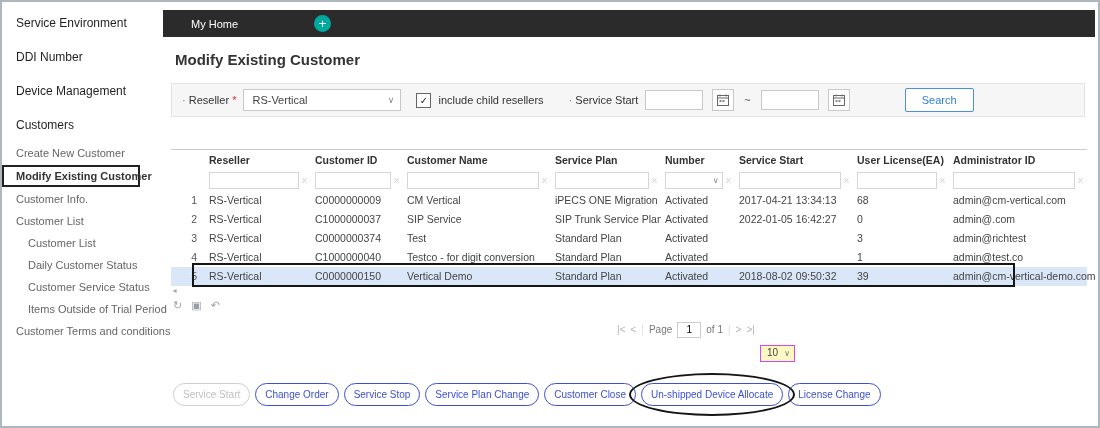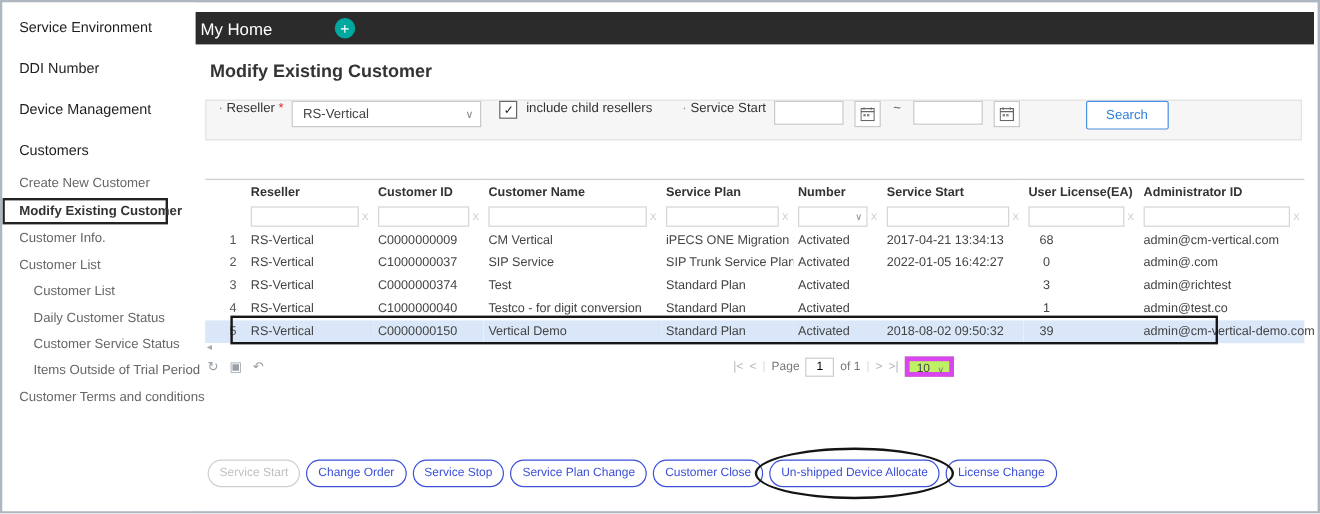--- a/index.html
+++ b/index.html
@@ -15,7 +15,7 @@
 
   
   .topbar{position:absolute;left:161px;top:8px;right:3px;height:27px;background:#2b2b2b;display:flex;align-items:center;}
-  .topbar-tab{color:#fff;font-size:14px;padding:0 4px;}
+  .topbar-tab{color:#fff;font-size:11px;padding:0 28px;}
   .plus-btn{margin-left:48px;width:17px;height:17px;border-radius:50%;background:#00a9a0;color:#fff;font-size:13px;line-height:17px;text-align:center;cursor:pointer;}
 
   

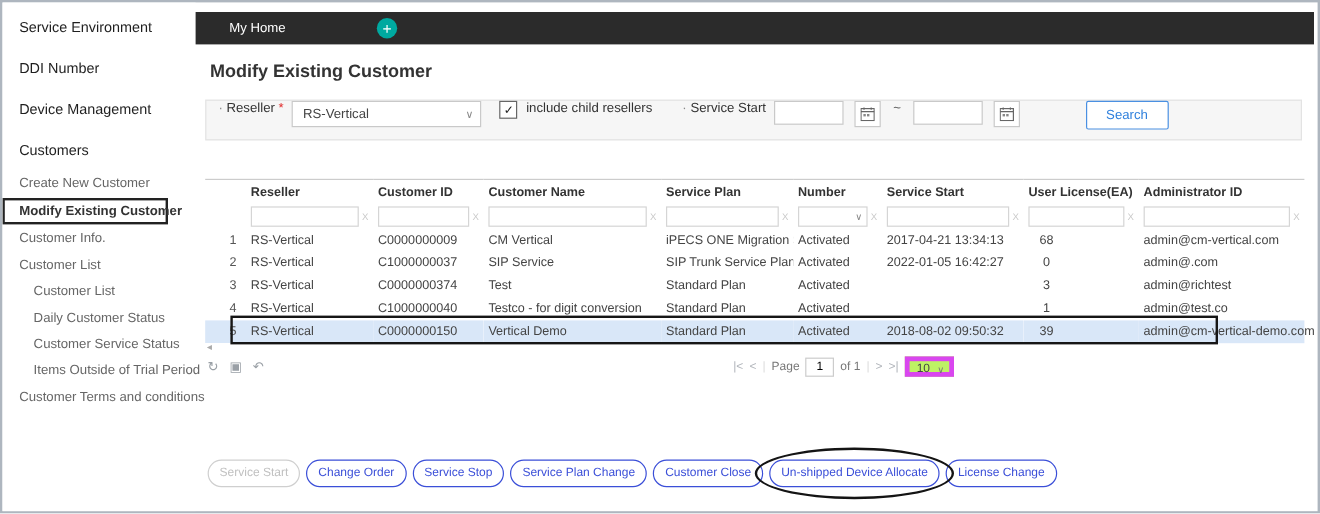--- a/index.html
+++ b/index.html
@@ -23,7 +23,7 @@
   .page-title{position:absolute;top:14px;left:12px;font-size:15px;font-weight:bold;color:#333;}
 
   
-  .filter-bar{position:absolute;top:46px;left:8px;right:10px;height:34px;background:#f6f6f6;border:1px solid #e3e3e3;display:flex;padding:0 10px;box-sizing:border-box;gap:7px;}
+  .filter-bar{position:absolute;top:46px;left:8px;right:10px;height:34px;background:#f6f6f6;border:1px solid #e3e3e3;display:flex;align-items:center;padding:0 10px;box-sizing:border-box;gap:7px;}
   .lbl{color:#333;font-size:11px;white-space:nowrap;}
   .bullet{color:#888;}
   .req{color:#e03030;}

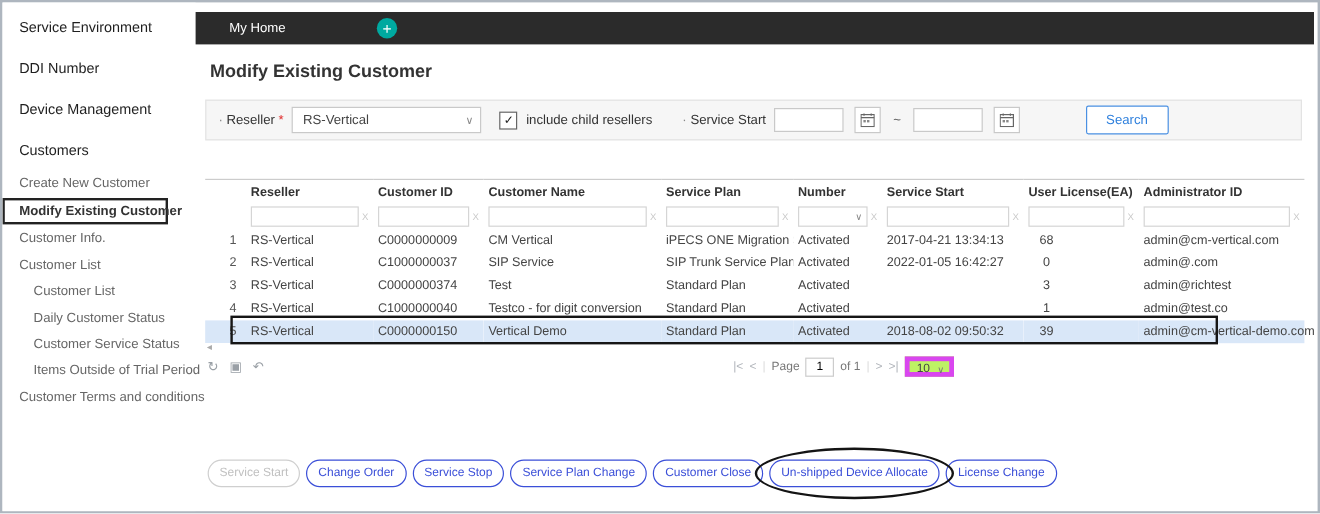--- a/index.html
+++ b/index.html
@@ -52,7 +52,7 @@
   tbody td{padding:2px 4px;color:#444;white-space:nowrap;overflow:hidden;}
   tbody tr.selected{background:#d9e7f8;}
   .col-num{text-align:right;padding-right:8px;color:#555;}
-  td.lic{text-align:center;padding-right:62px;}
+  td.lic{text-align:left;padding-right:62px;}
   td.adm{overflow:visible;}
 
   

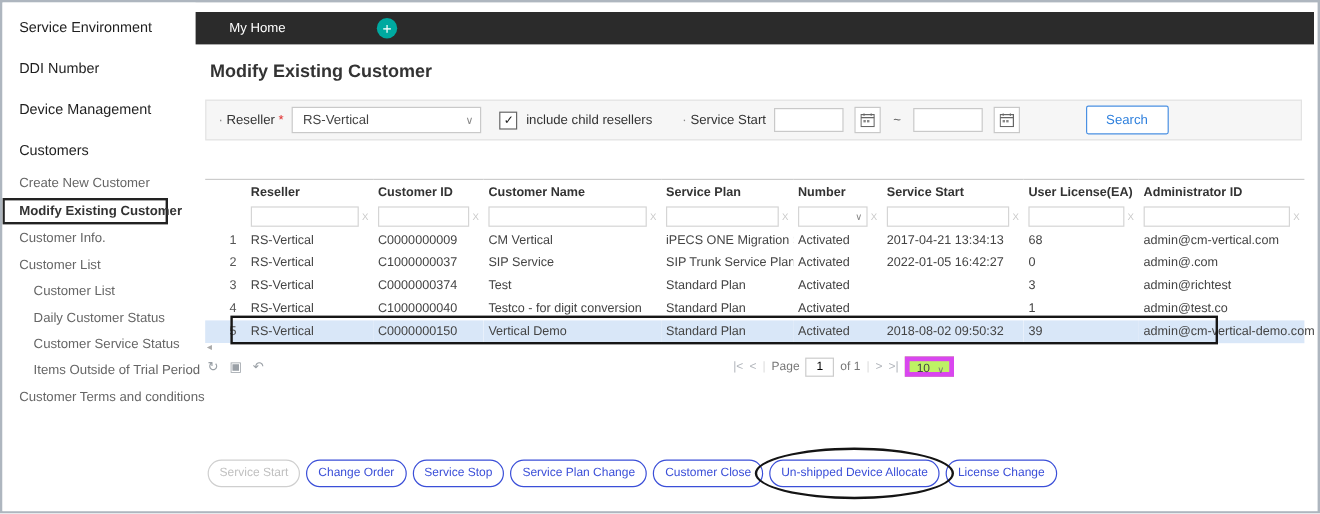--- a/index.html
+++ b/index.html
@@ -63,7 +63,7 @@
   .pager .sep{color:#dcdcdc;}
   .pager .ptext{color:#777;}
   .page-input{width:22px;height:14px;border:1px solid #ccc;text-align:center;font-size:10px;padding:0;}
-  .size-select{position:relative;height:17px;border:4px solid #d946ef;background:#bef264;color:#444;padding:1px 16px 0 6px;box-sizing:border-box;cursor:pointer;font-size:10px;}
+  .size-select{position:relative;height:17px;border:1px solid #d946ef;background:#fef9c3;color:#444;padding:1px 16px 0 6px;box-sizing:border-box;cursor:pointer;font-size:10px;margin-top:48px;}
   .size-select .chev{position:absolute;right:4px;top:3px;color:#777;font-size:8px;}
 
   

